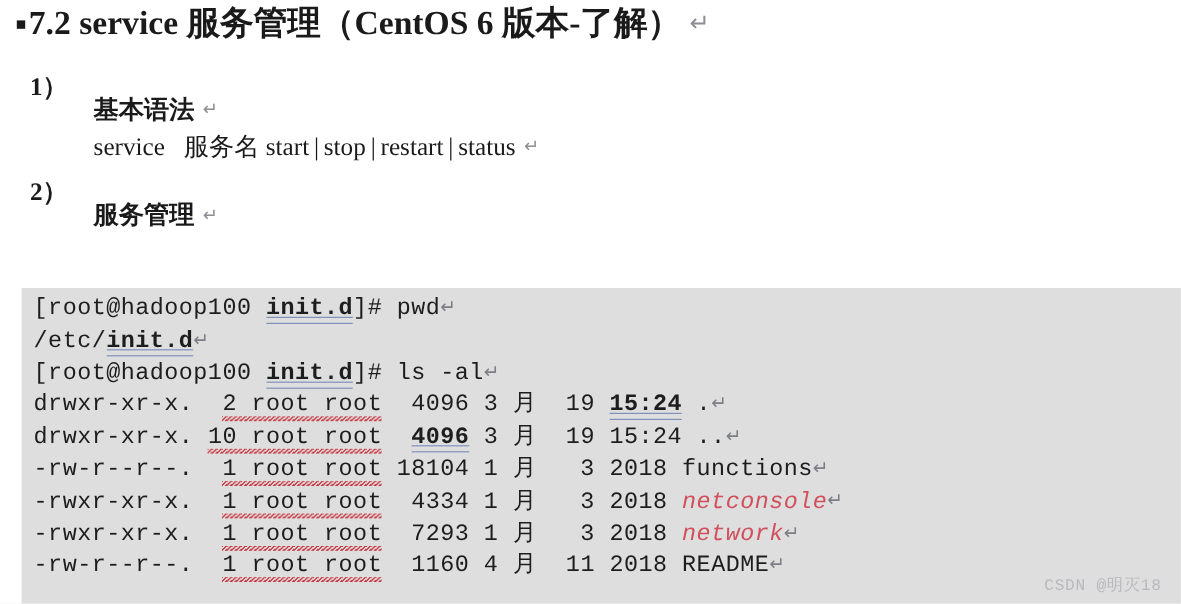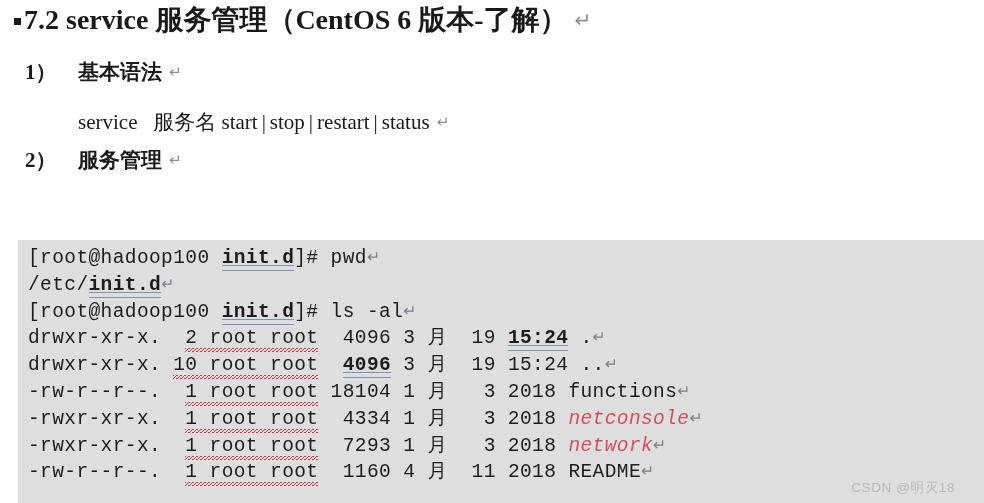--- a/index.html
+++ b/index.html
@@ -67,6 +67,7 @@
     line-height: 26px;
     left: 78px;
     white-space: nowrap;
+    margin-top: 19px;
   }
   .list-body {
     position: absolute;

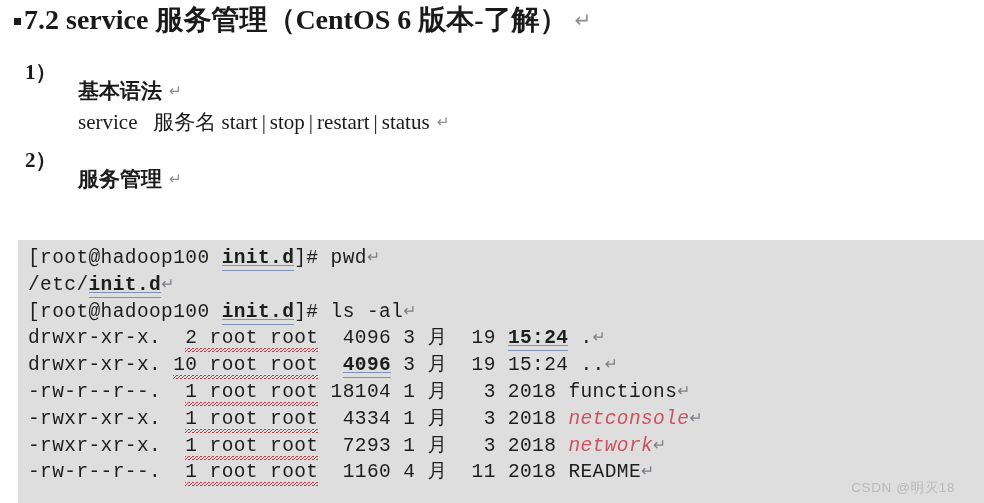--- a/index.html
+++ b/index.html
@@ -161,9 +161,9 @@
   
   .watermark {
     position: absolute;
-    right: 29px;
+    right: 16px;
     bottom: 6px;
-    font-family: Liberation Sans, sans-serif;
+    font-family: Liberation Mono, monospace;
     font-size: 13.5px;
     color: #b9b9bd;
     letter-spacing: 0.6px;

